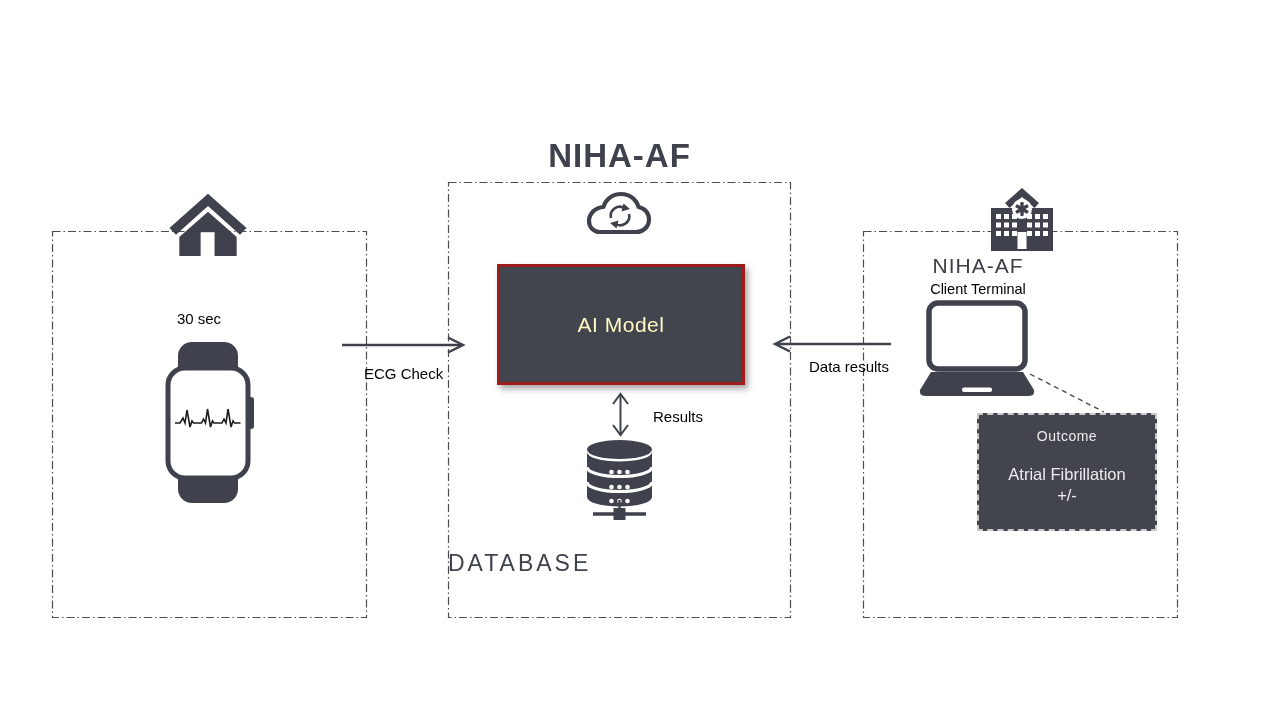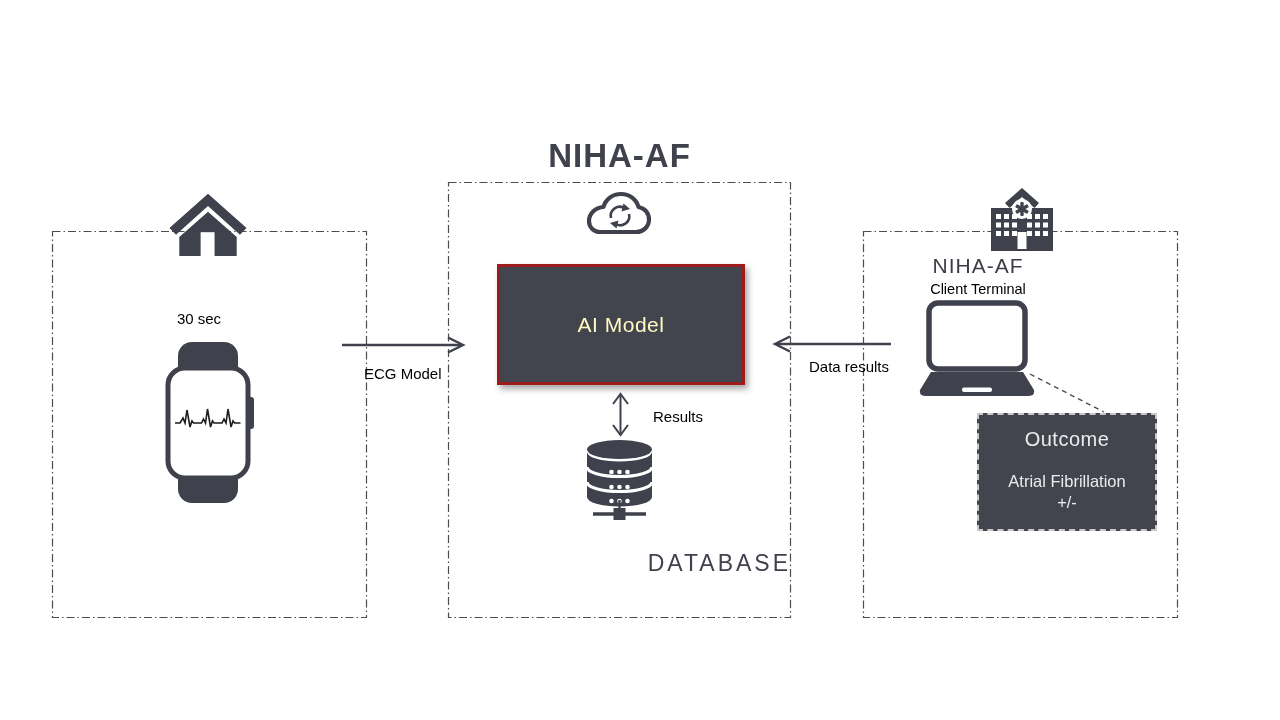--- a/index.html
+++ b/index.html
@@ -89,7 +89,7 @@
     <path d="M14,81 h5 l3,-5 l2,5 l2,-13 l3,17 l2,-6 l1.5,2 h8 l2,-4 l2,4 l2,-14 l3,18 l2,-6 l1.5,2 h8 l2,-4 l2,4 l2,-14 l3,18 l2,-6 l1.5,2 h6" fill="none" stroke="#1e1e22" stroke-width="1.6"></path>
   </svg>
 
-  <div class="lbl lbl-ecg">ECG Model</div>
+  <div class="lbl lbl-ecg">ECG Check</div>
 
   <svg class="icon" style="left:584px;top:190px;" width="70" height="47" viewBox="0 0 70 47">
     <path d="M16,42 H52 C59.5,42 65,36.5 65,29.5 C65,23 60.5,18 54.5,17 C52.5,9.5 45.5,4 37,4 C28.5,4 21.5,9.5 19.5,17 C11,17.5 5,24 5,31 C5,37.5 10,42 16,42 Z" fill="none" stroke="#3f424c" stroke-width="4.2" stroke-linejoin="round"></path>

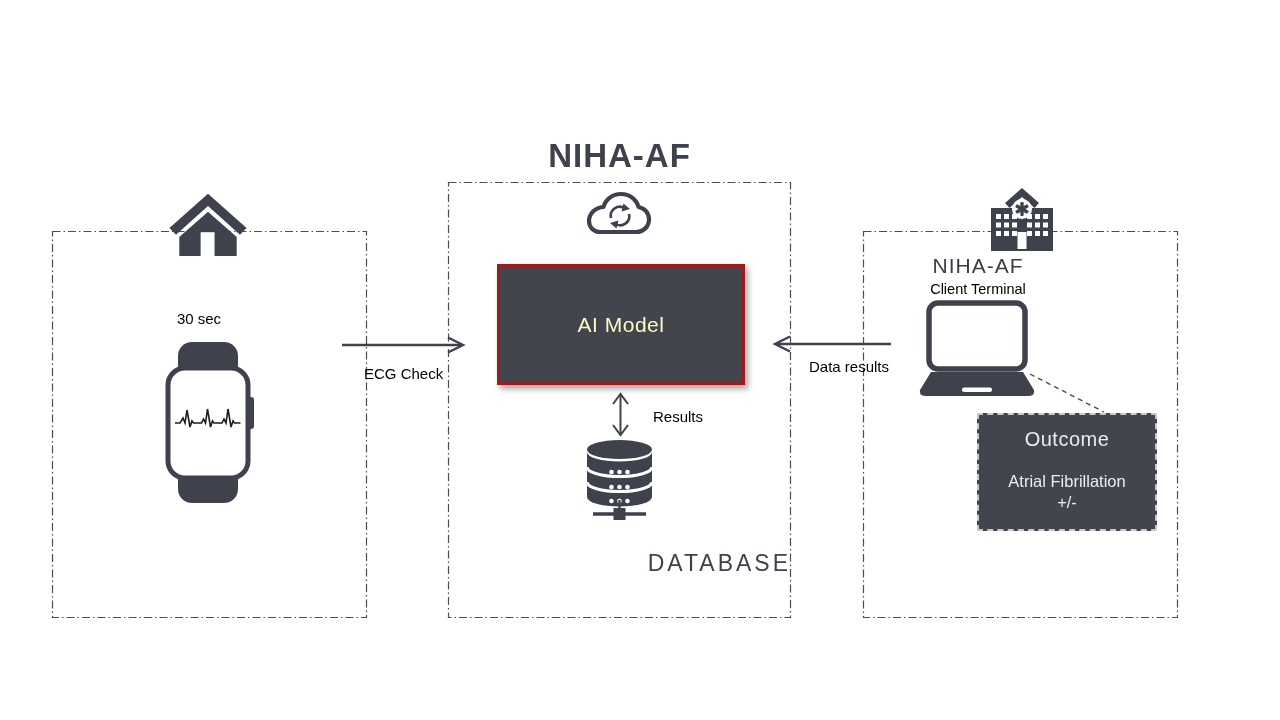--- a/index.html
+++ b/index.html
@@ -37,7 +37,7 @@
     background:#42454e;border:2px dashed #c9c9c9;
     color:#ececee;text-align:center;
   }
-  .outcome-title{font-size:20px;margin-top:13px;letter-spacing:.5px;}
+  .outcome-title{font-size:14px;margin-top:13px;letter-spacing:.5px;}
   .outcome-line1{font-size:16.5px;margin-top:21px;}
   .outcome-line2{font-size:16.5px;margin-top:2px;}
 </style>

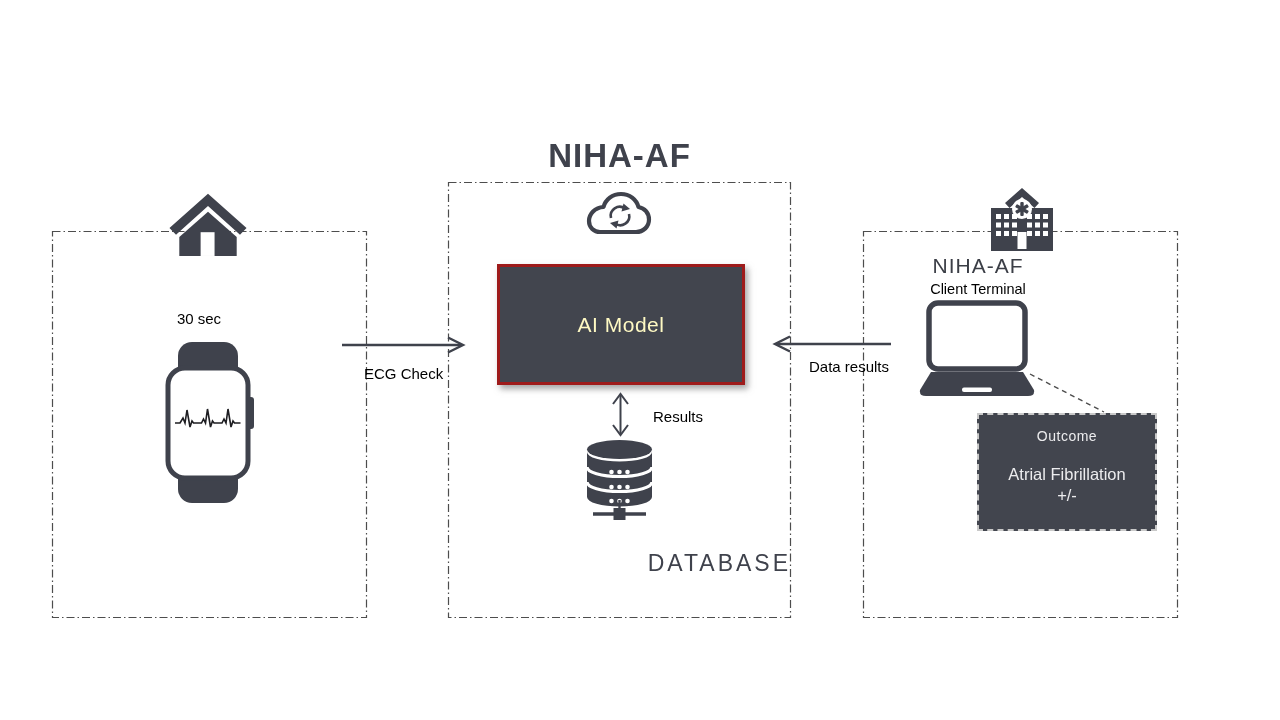--- a/index.html
+++ b/index.html
@@ -20,7 +20,7 @@
   .lbl-check{left:809px;top:358px;}
   .lbl-results{left:653px;top:408px;}
   .lbl-database{
-    left:448px;top:550px;width:343px;text-align:right;
+    left:448px;top:550px;width:343px;text-align:left;
     font-size:23px;letter-spacing:3px;color:#3f424c;
   }
   .lbl-niha{left:898px;top:254px;width:160px;text-align:center;font-size:21px;color:#3b3e46;letter-spacing:1px;}

